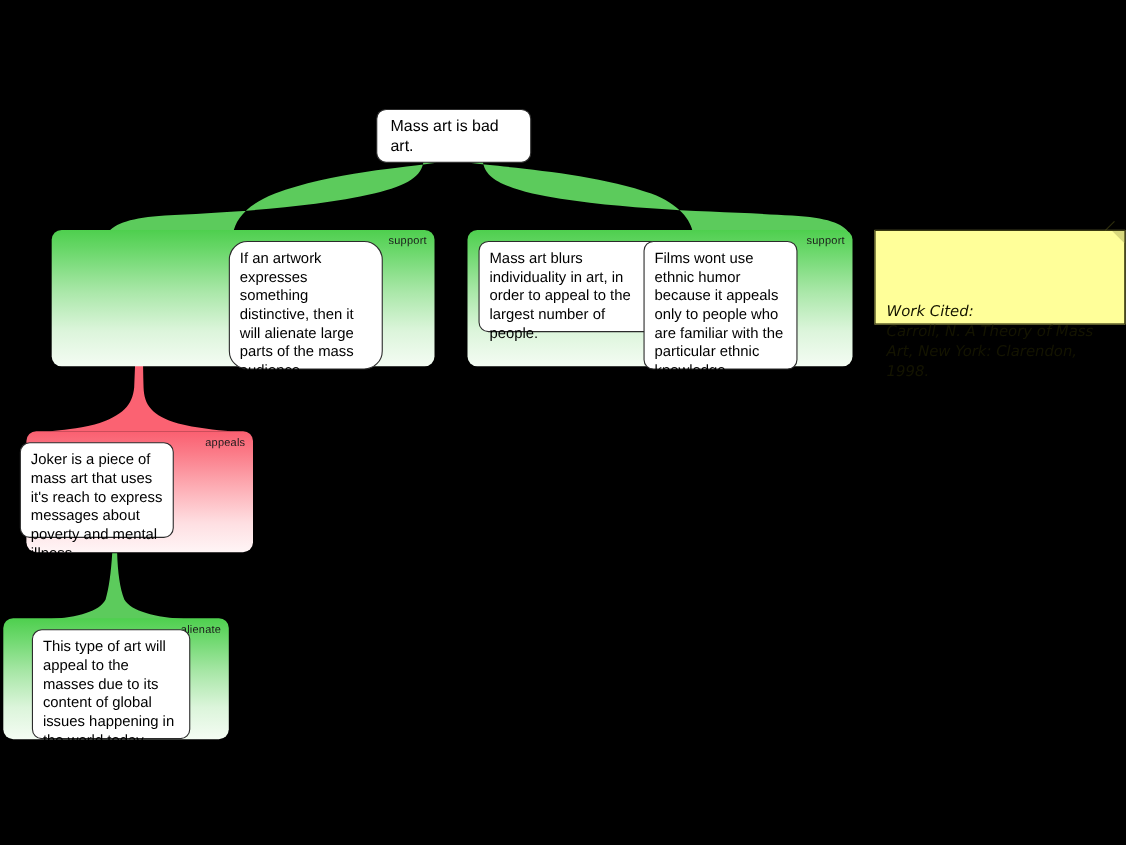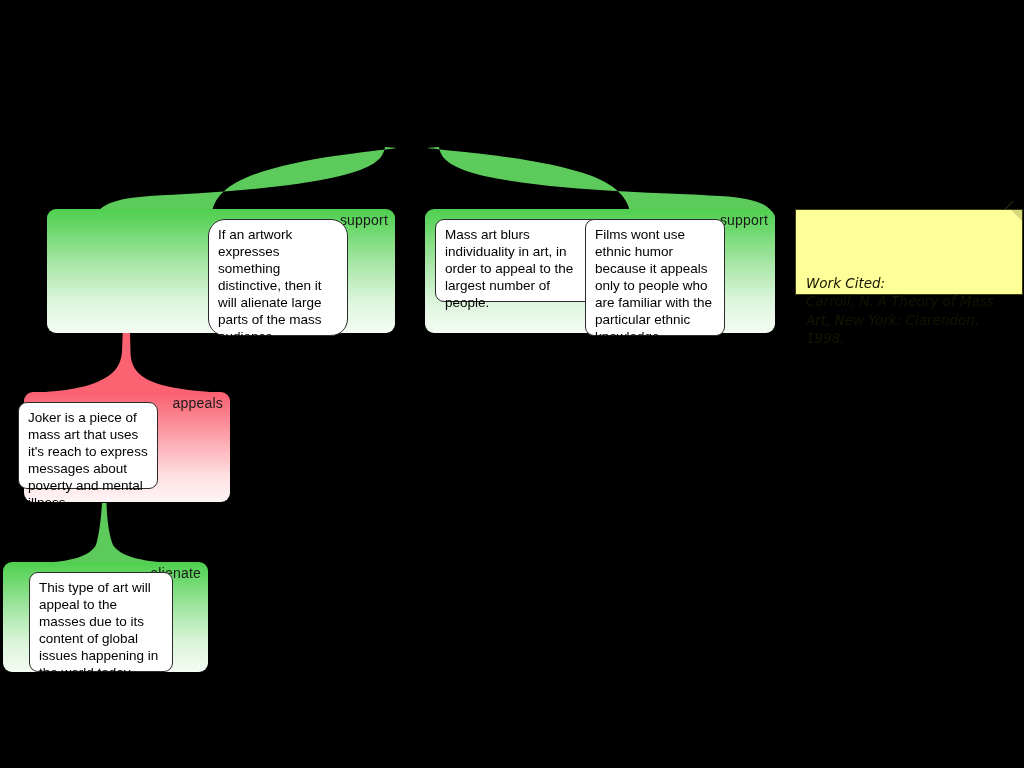--- a/index.html
+++ b/index.html
@@ -159,6 +159,9 @@
              Z"></path>
   </svg>
 
+  <div class="node root" style="left:342px; top:99px; width:141px; height:49px;">
+    <span>Mass art is bad art.</span>
+  </div>
 
   <div class="group green" style="left:47px; top:209px; width:348px; height:124px;">
     <span class="group-label">support</span>

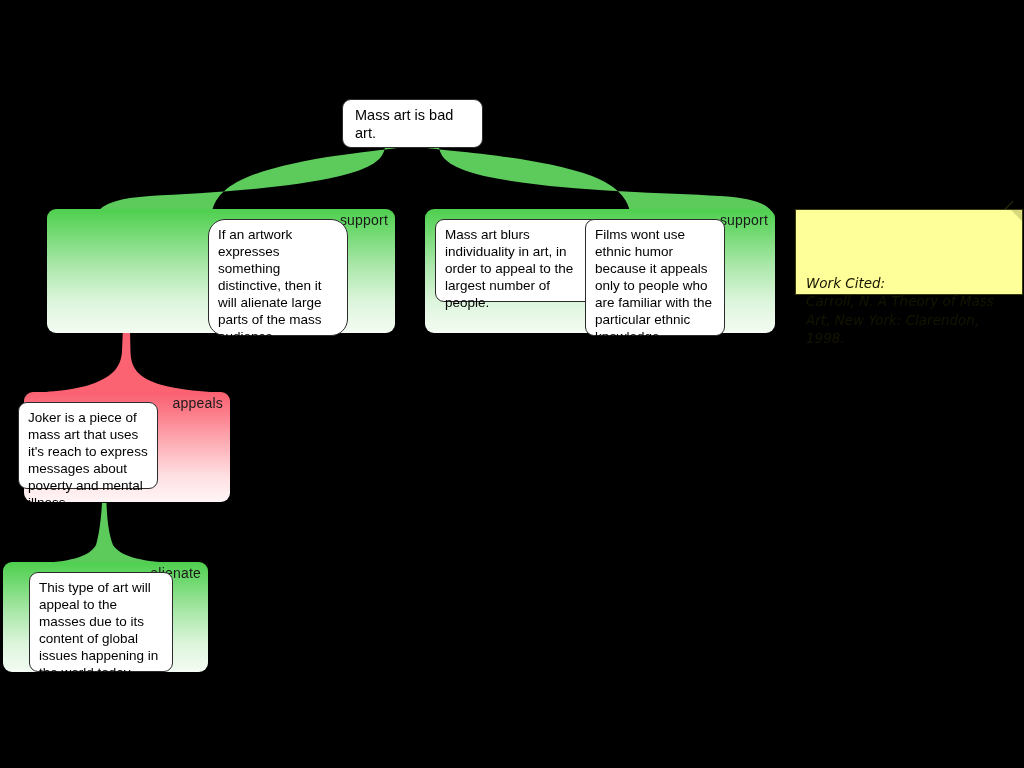--- a/index.html
+++ b/index.html
@@ -50,7 +50,7 @@
     top: 5px;
     right: 7px;
     font-family: "Liberation Sans", sans-serif;
-    font-size: 14px;
+    font-size: 10px;
     line-height: 12px;
     color: #1a1a1a;
     letter-spacing: 0.2px;

